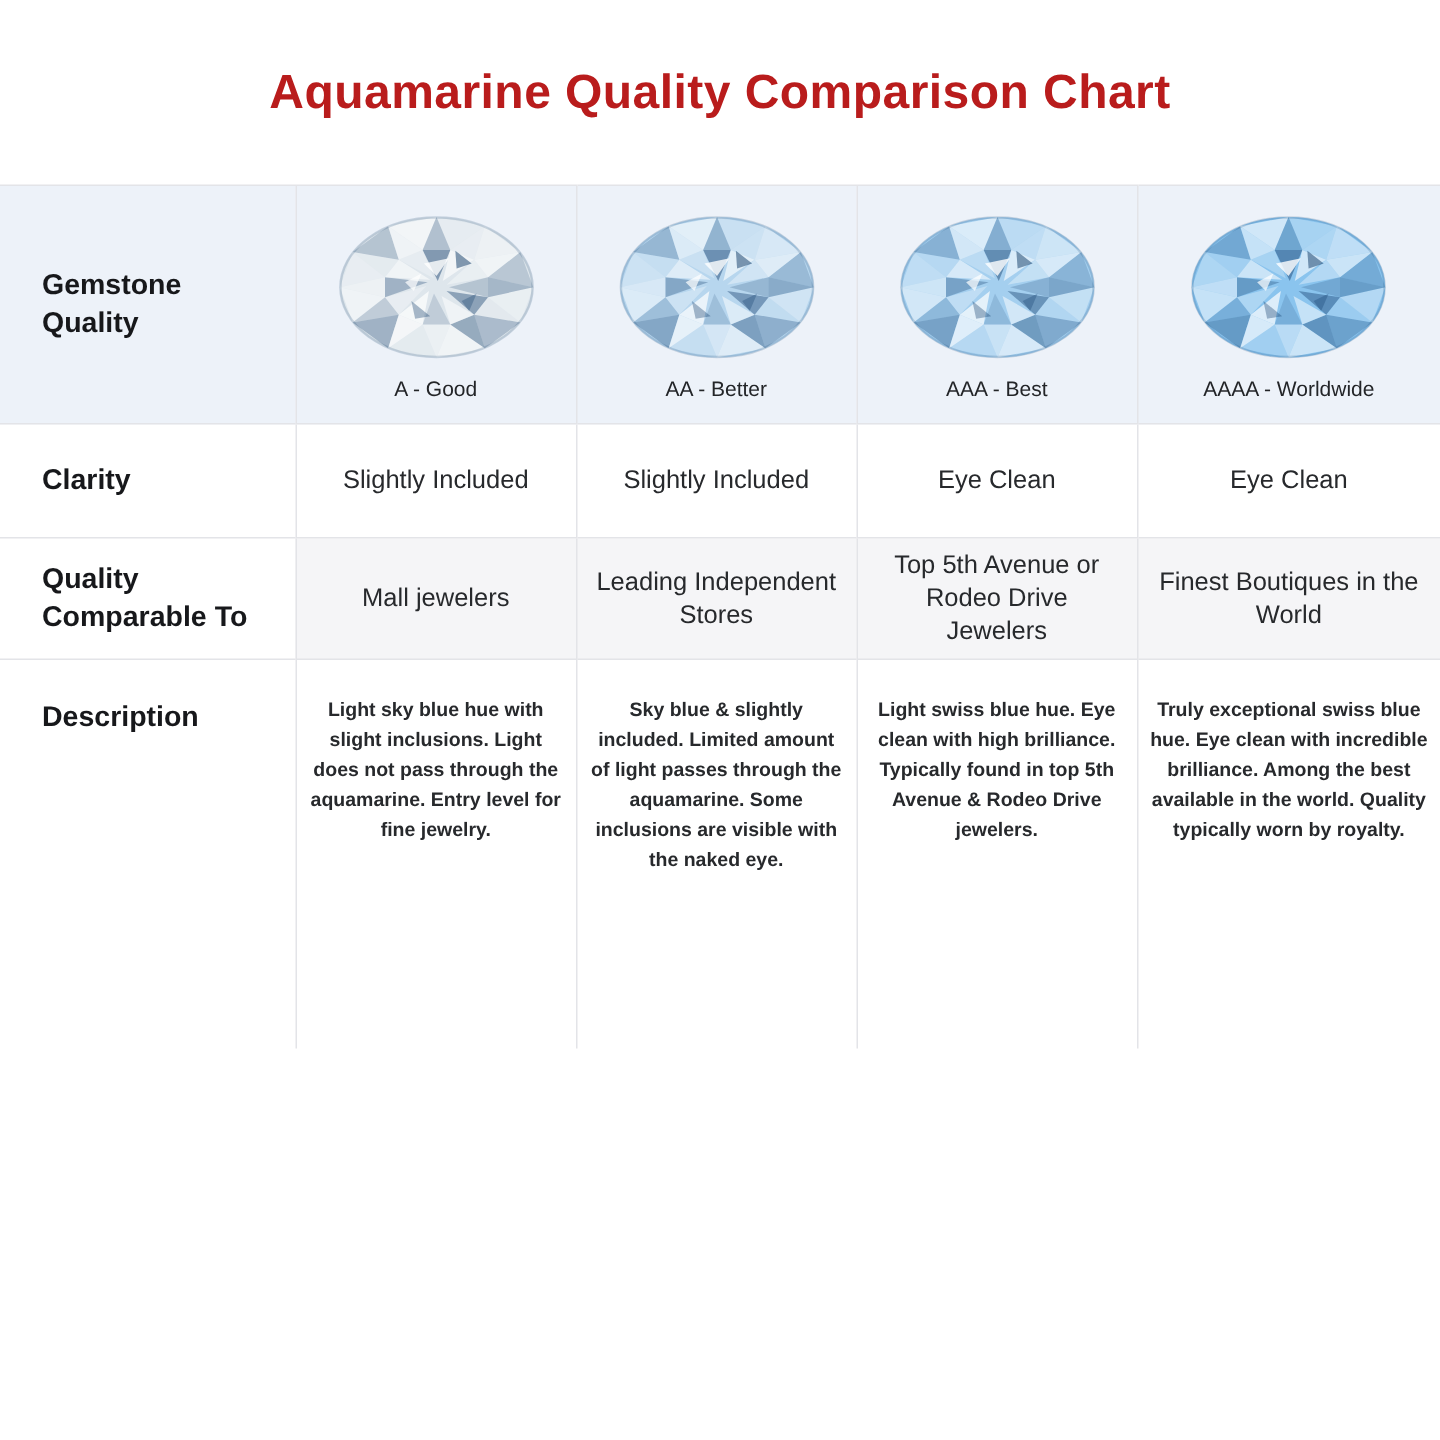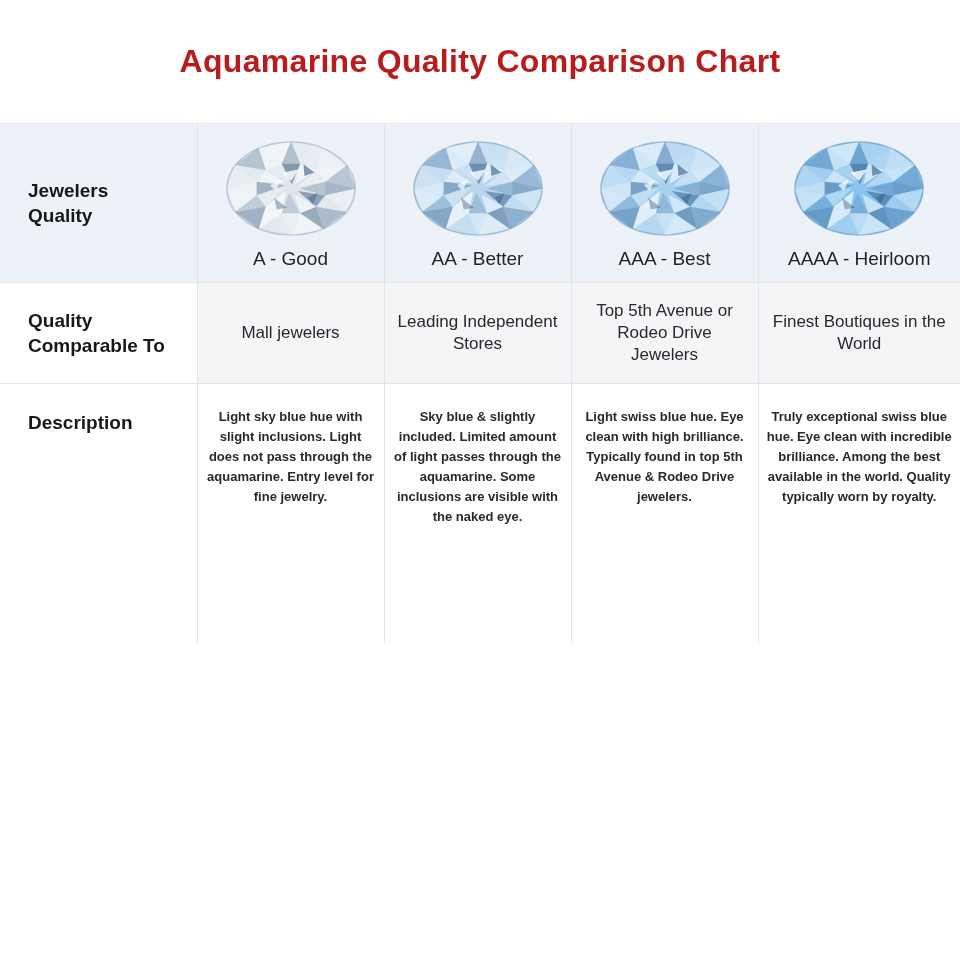--- a/index.html
+++ b/index.html
@@ -114,7 +114,7 @@
   </colgroup>
   <tbody>
     <tr class="r-header">
-      <th>Jewelers Quality</th>
+      <th>Gemstone Quality</th>
       <td>
         <div class="gem-wrap">
           <svg class="gem" viewBox="0 0 160 118">

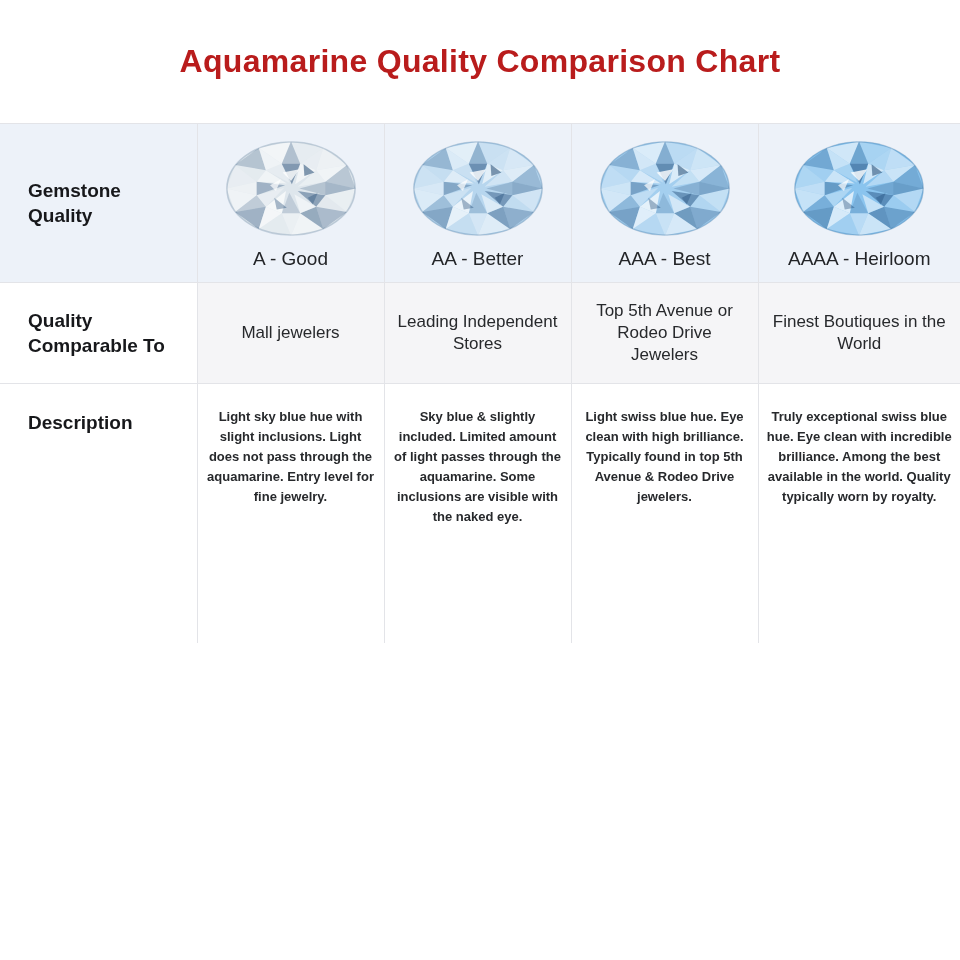--- a/index.html
+++ b/index.html
@@ -41,7 +41,7 @@
   .r-header th{padding-right:60px;}
   .gem-wrap{display:flex;flex-direction:column;align-items:center;justify-content:center;padding-top:4px;}
   .gem{display:block;width:134px;height:99px;}
-  .grade{margin-top:9px;font-size:19px;color:#232528;}
+  .grade{margin-top:9px;font-size:14px;color:#232528;}
   
   .shaded td{background:#f5f5f7;}
   

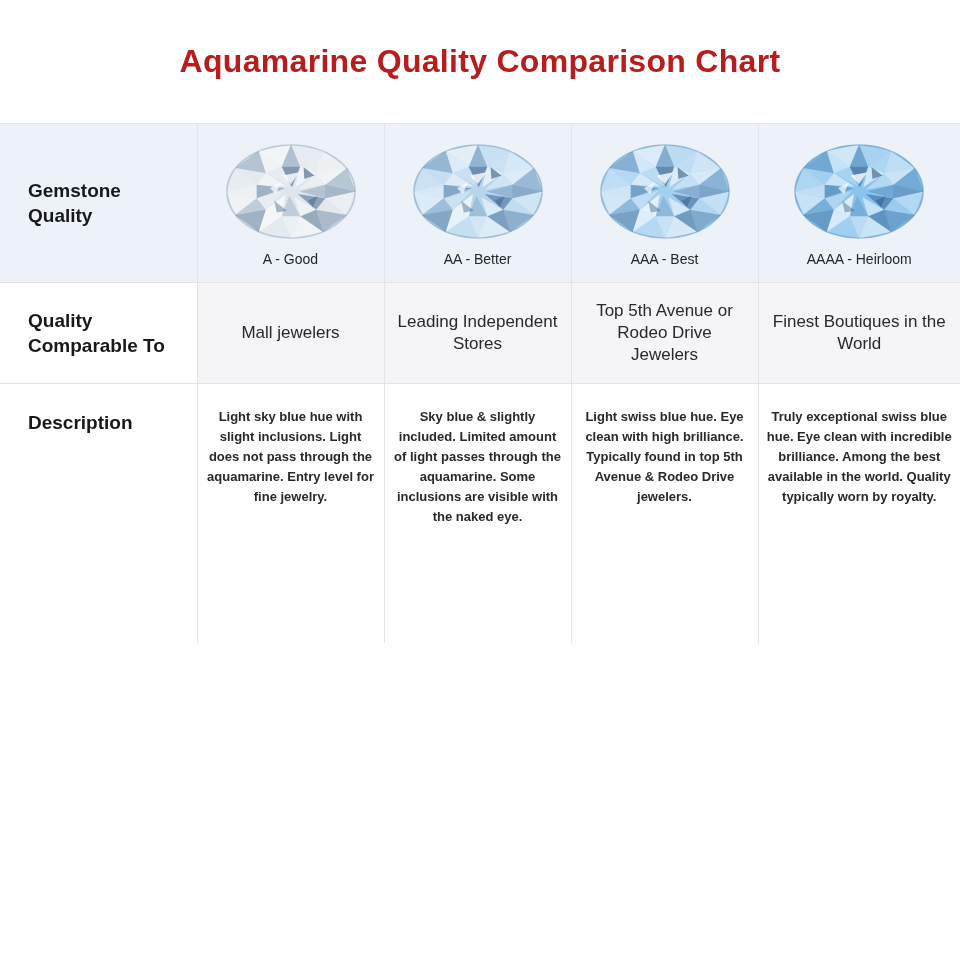--- a/index.html
+++ b/index.html
@@ -148,7 +148,7 @@
             <ellipse class="gem-base" cx="80" cy="59" rx="77" ry="56" fill="#8ac4ee"></ellipse>
             <use href="#gem-facets" xlink:href="#gem-facets"></use>
           </svg>
-          <div class="grade">AAAA - Heirloom</div>
+          <div class="grade">AAAA - Worldwide</div>
         </div>
       </td>
     </tr>

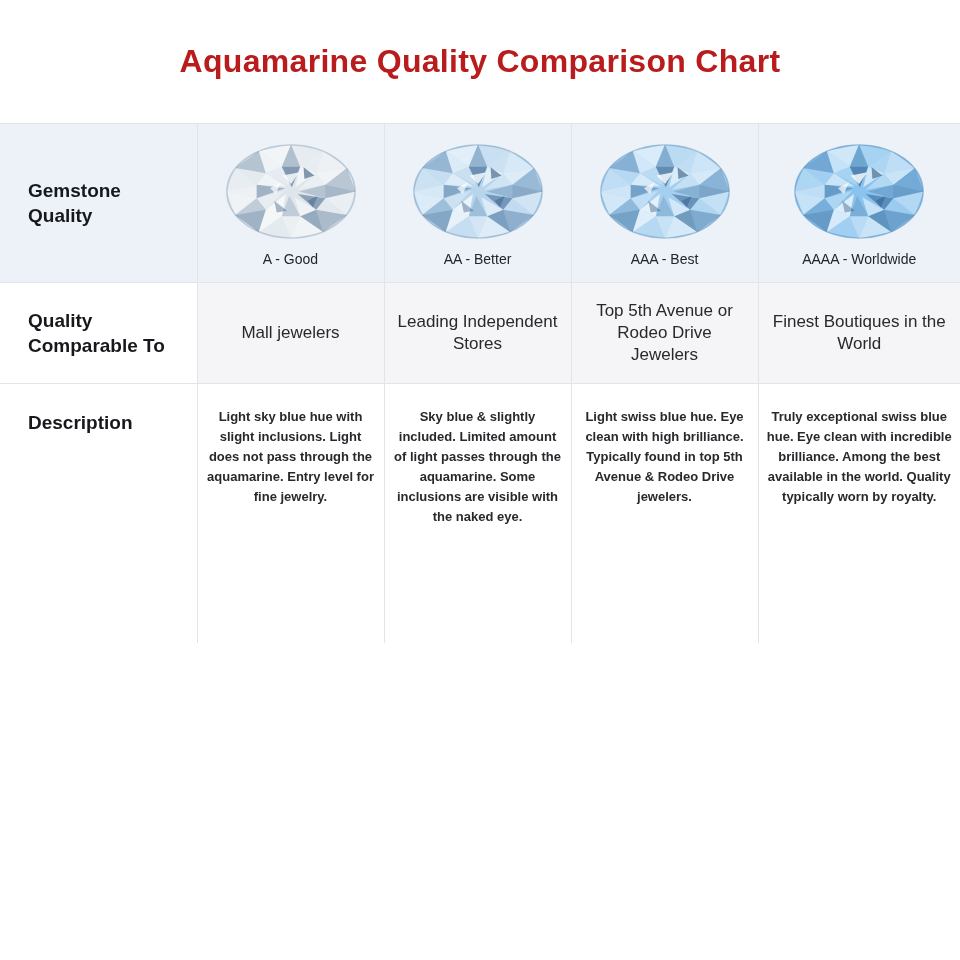--- a/index.html
+++ b/index.html
@@ -154,6 +154,13 @@
     </tr>
 
 
+    <tr class="r-clarity">
+      <th>Clarity</th>
+      <td>Slightly Included</td>
+      <td>Slightly Included</td>
+      <td>Eye Clean</td>
+      <td>Eye Clean</td>
+    </tr>
 
 
 

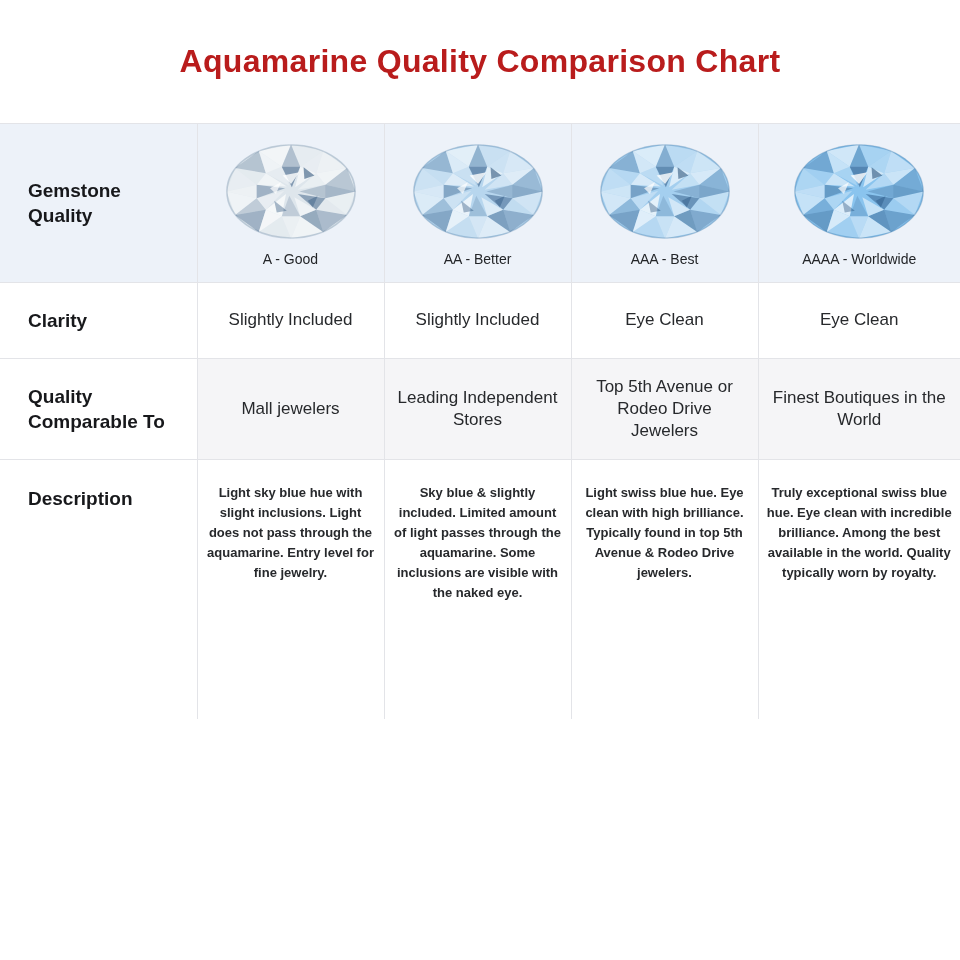--- a/index.html
+++ b/index.html
@@ -34,7 +34,7 @@
   .r-clarity{height:76px;}
   .r-brilliance{height:56px;}
   .r-percentile{height:128px;}
-  .r-comparable{height:101px;}
+  .r-comparable{height:81px;}
   .r-description{height:259px;}
   
   .r-header th,.r-header td{background:#edf2f9;}

